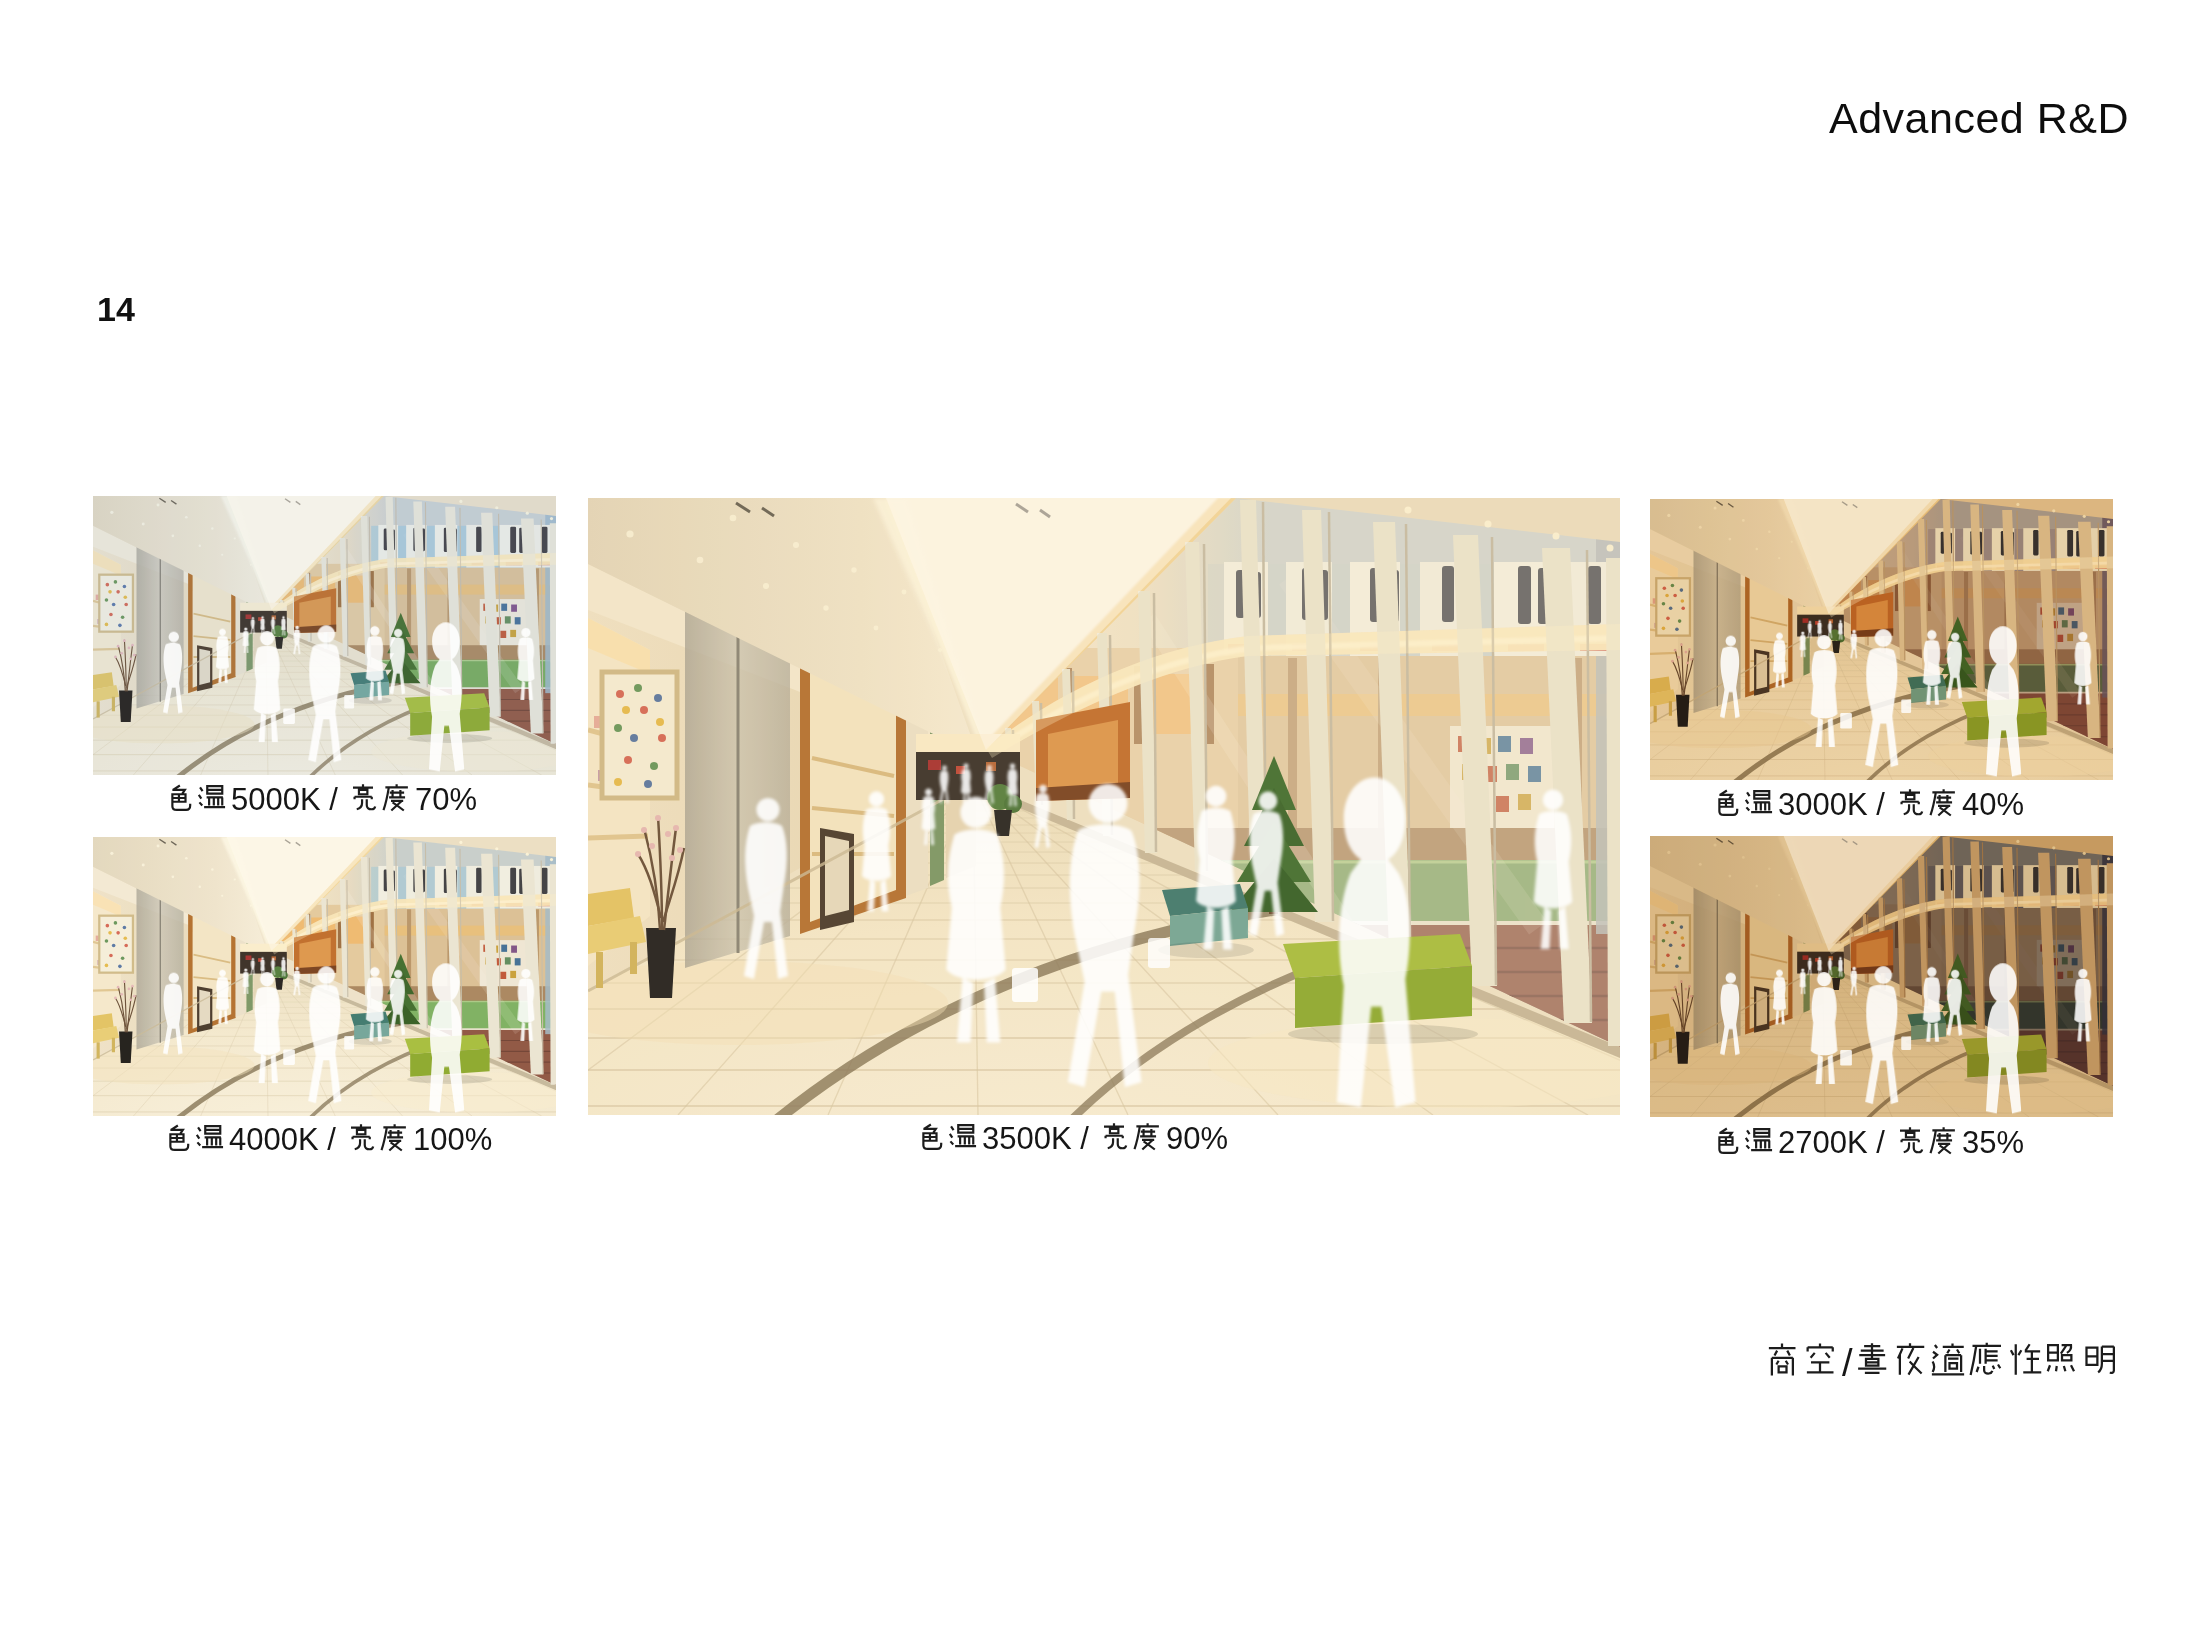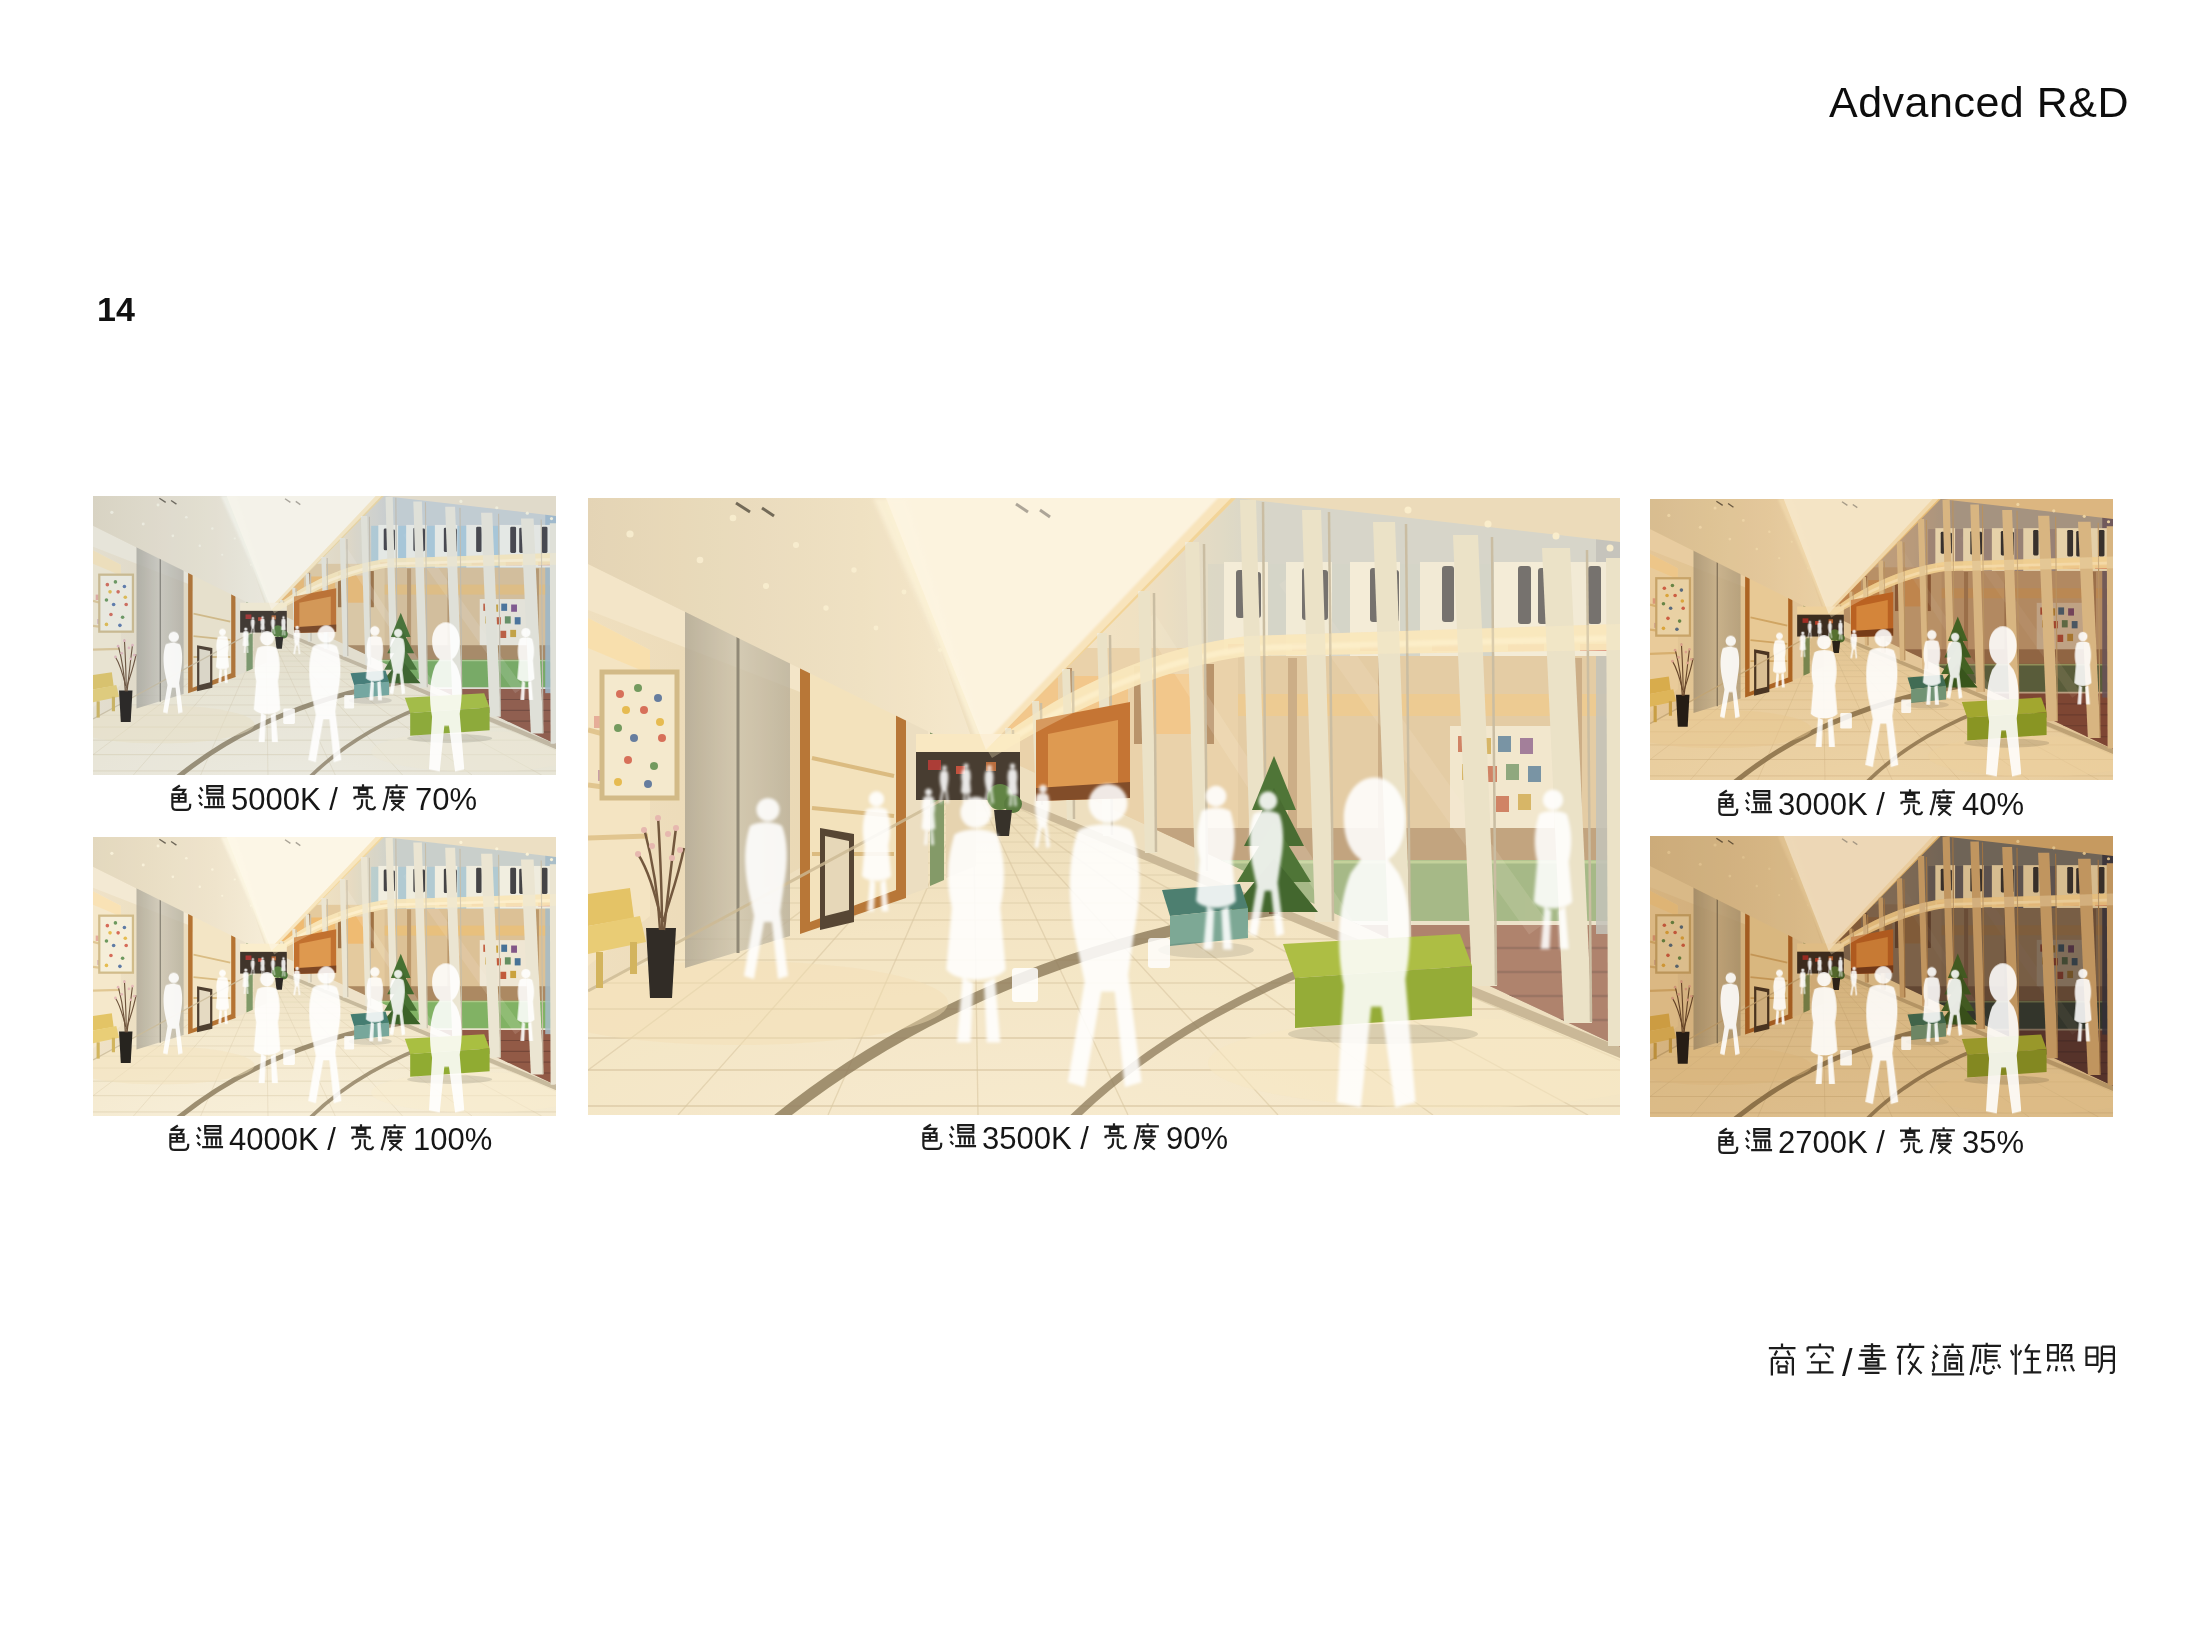--- a/index.html
+++ b/index.html
@@ -13,7 +13,7 @@
 </head>
 <body>
 
-<div class="abs" style="left:1829px;top:78px;font-size:43px;color:#0d0d0d;letter-spacing:0.5px;">Advanced R&amp;D</div>
+<div class="abs" style="left:1829px;top:94px;font-size:43px;color:#0d0d0d;letter-spacing:0.5px;">Advanced R&amp;D</div>
 
 <div class="abs" style="left:97px;top:290px;font-size:34px;font-weight:bold;color:#111;">14</div>
 

